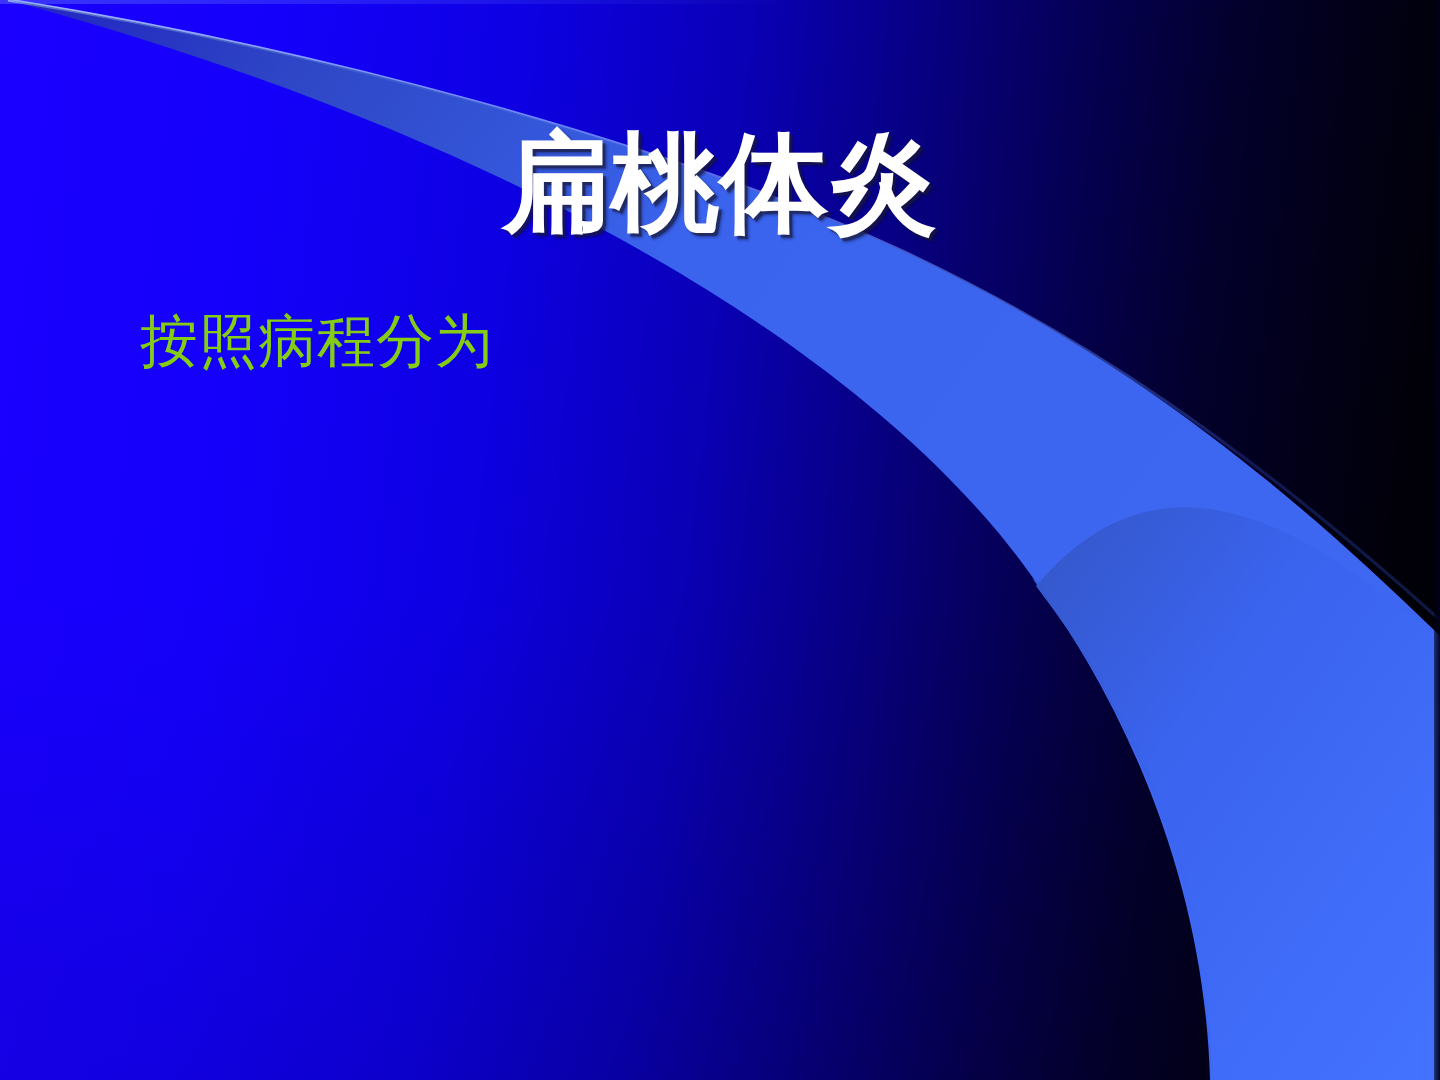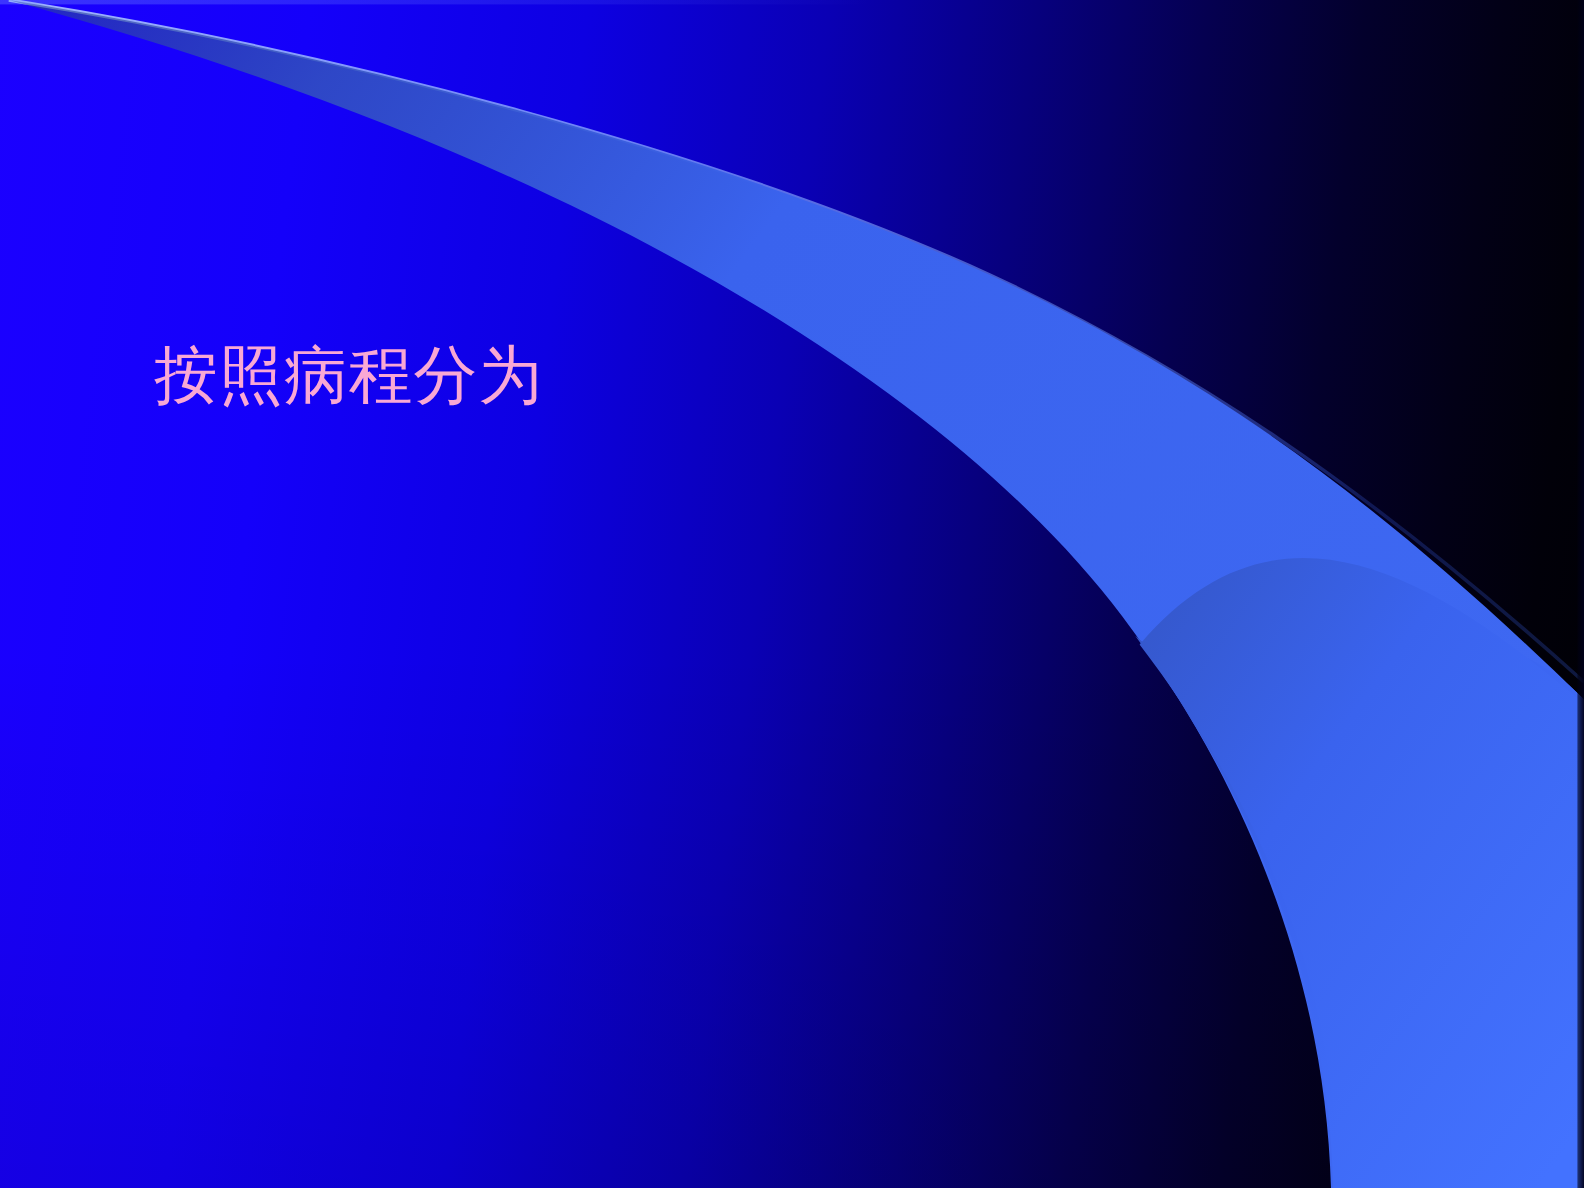--- a/index.html
+++ b/index.html
@@ -170,6 +170,7 @@
   <div id="right-edge-trim"></div>
   <div id="top-sheen"></div>
 
+  <div id="title">扁桃体炎</div>
 
   <div id="body-block">
     <div class="body-line" id="body-line-1">按照病程分为</div>

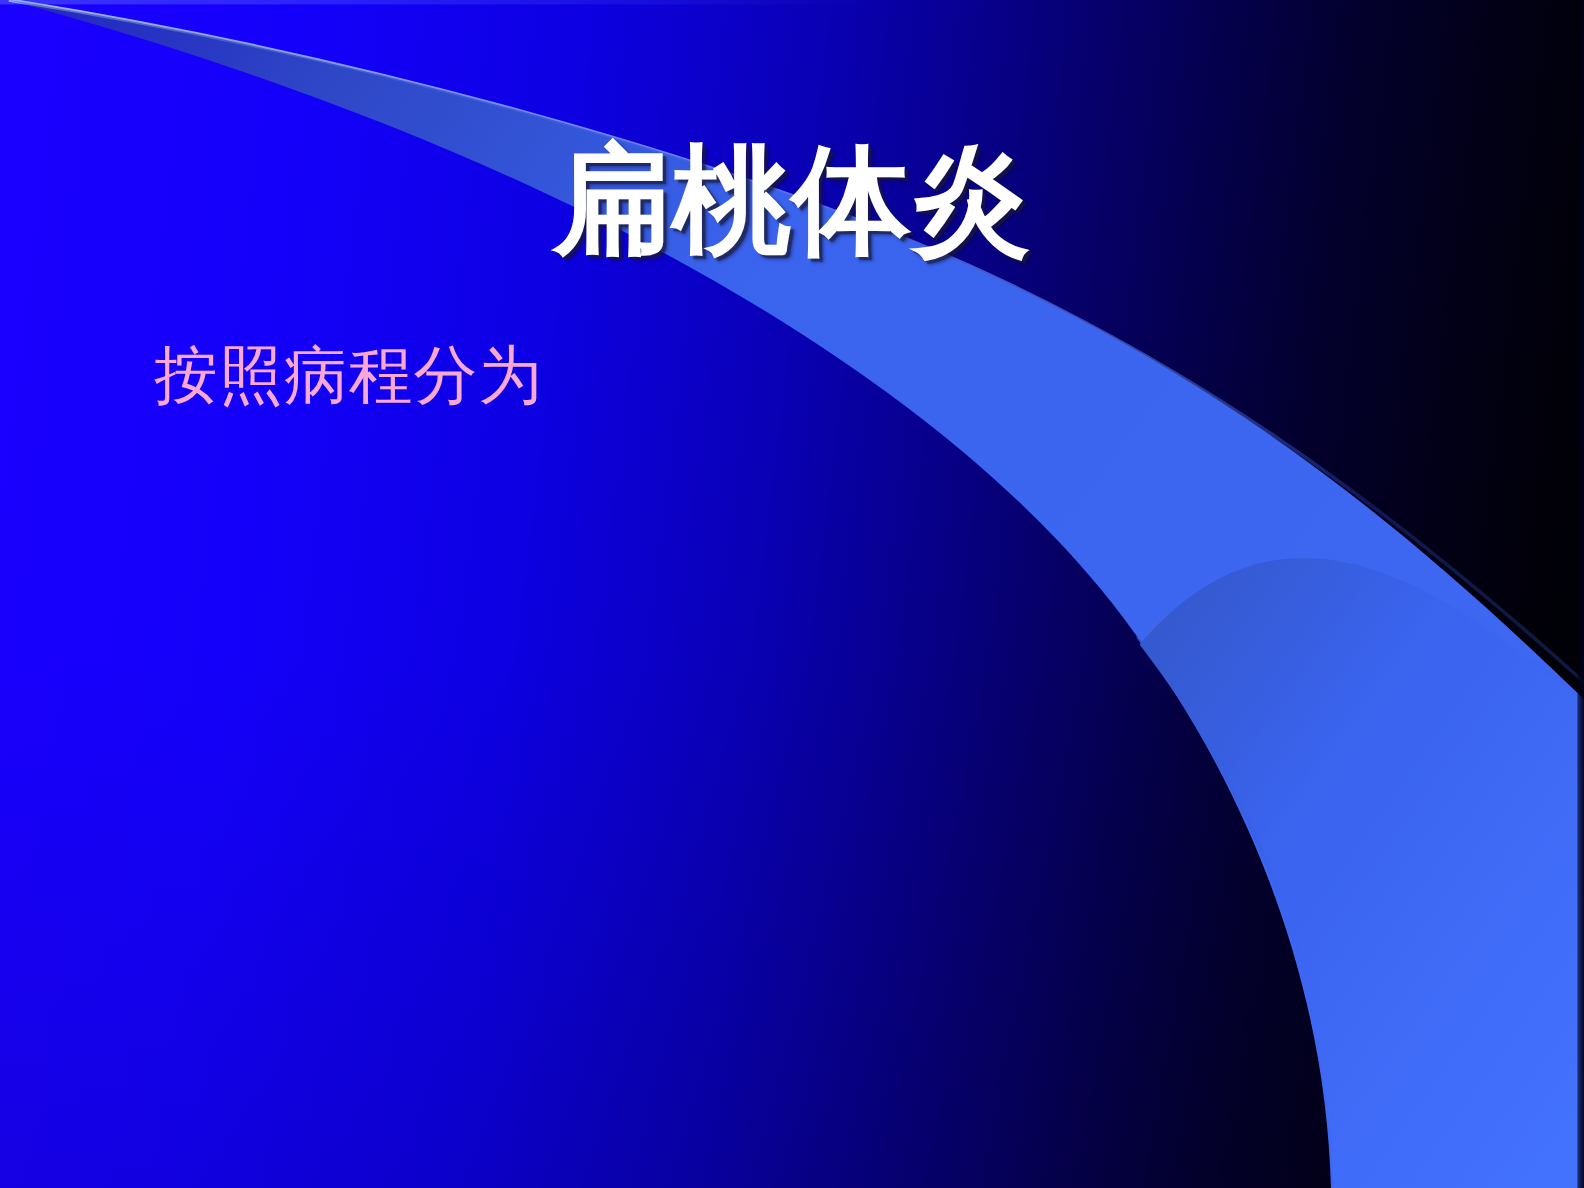--- a/index.html
+++ b/index.html
@@ -98,7 +98,7 @@
     width: 1120px;
   }
   .body-line {
-    color: #f9a8d4;
+    color: #84cc16;
     font-size: 58px;
     line-height: 1.08;
     font-weight: normal;

